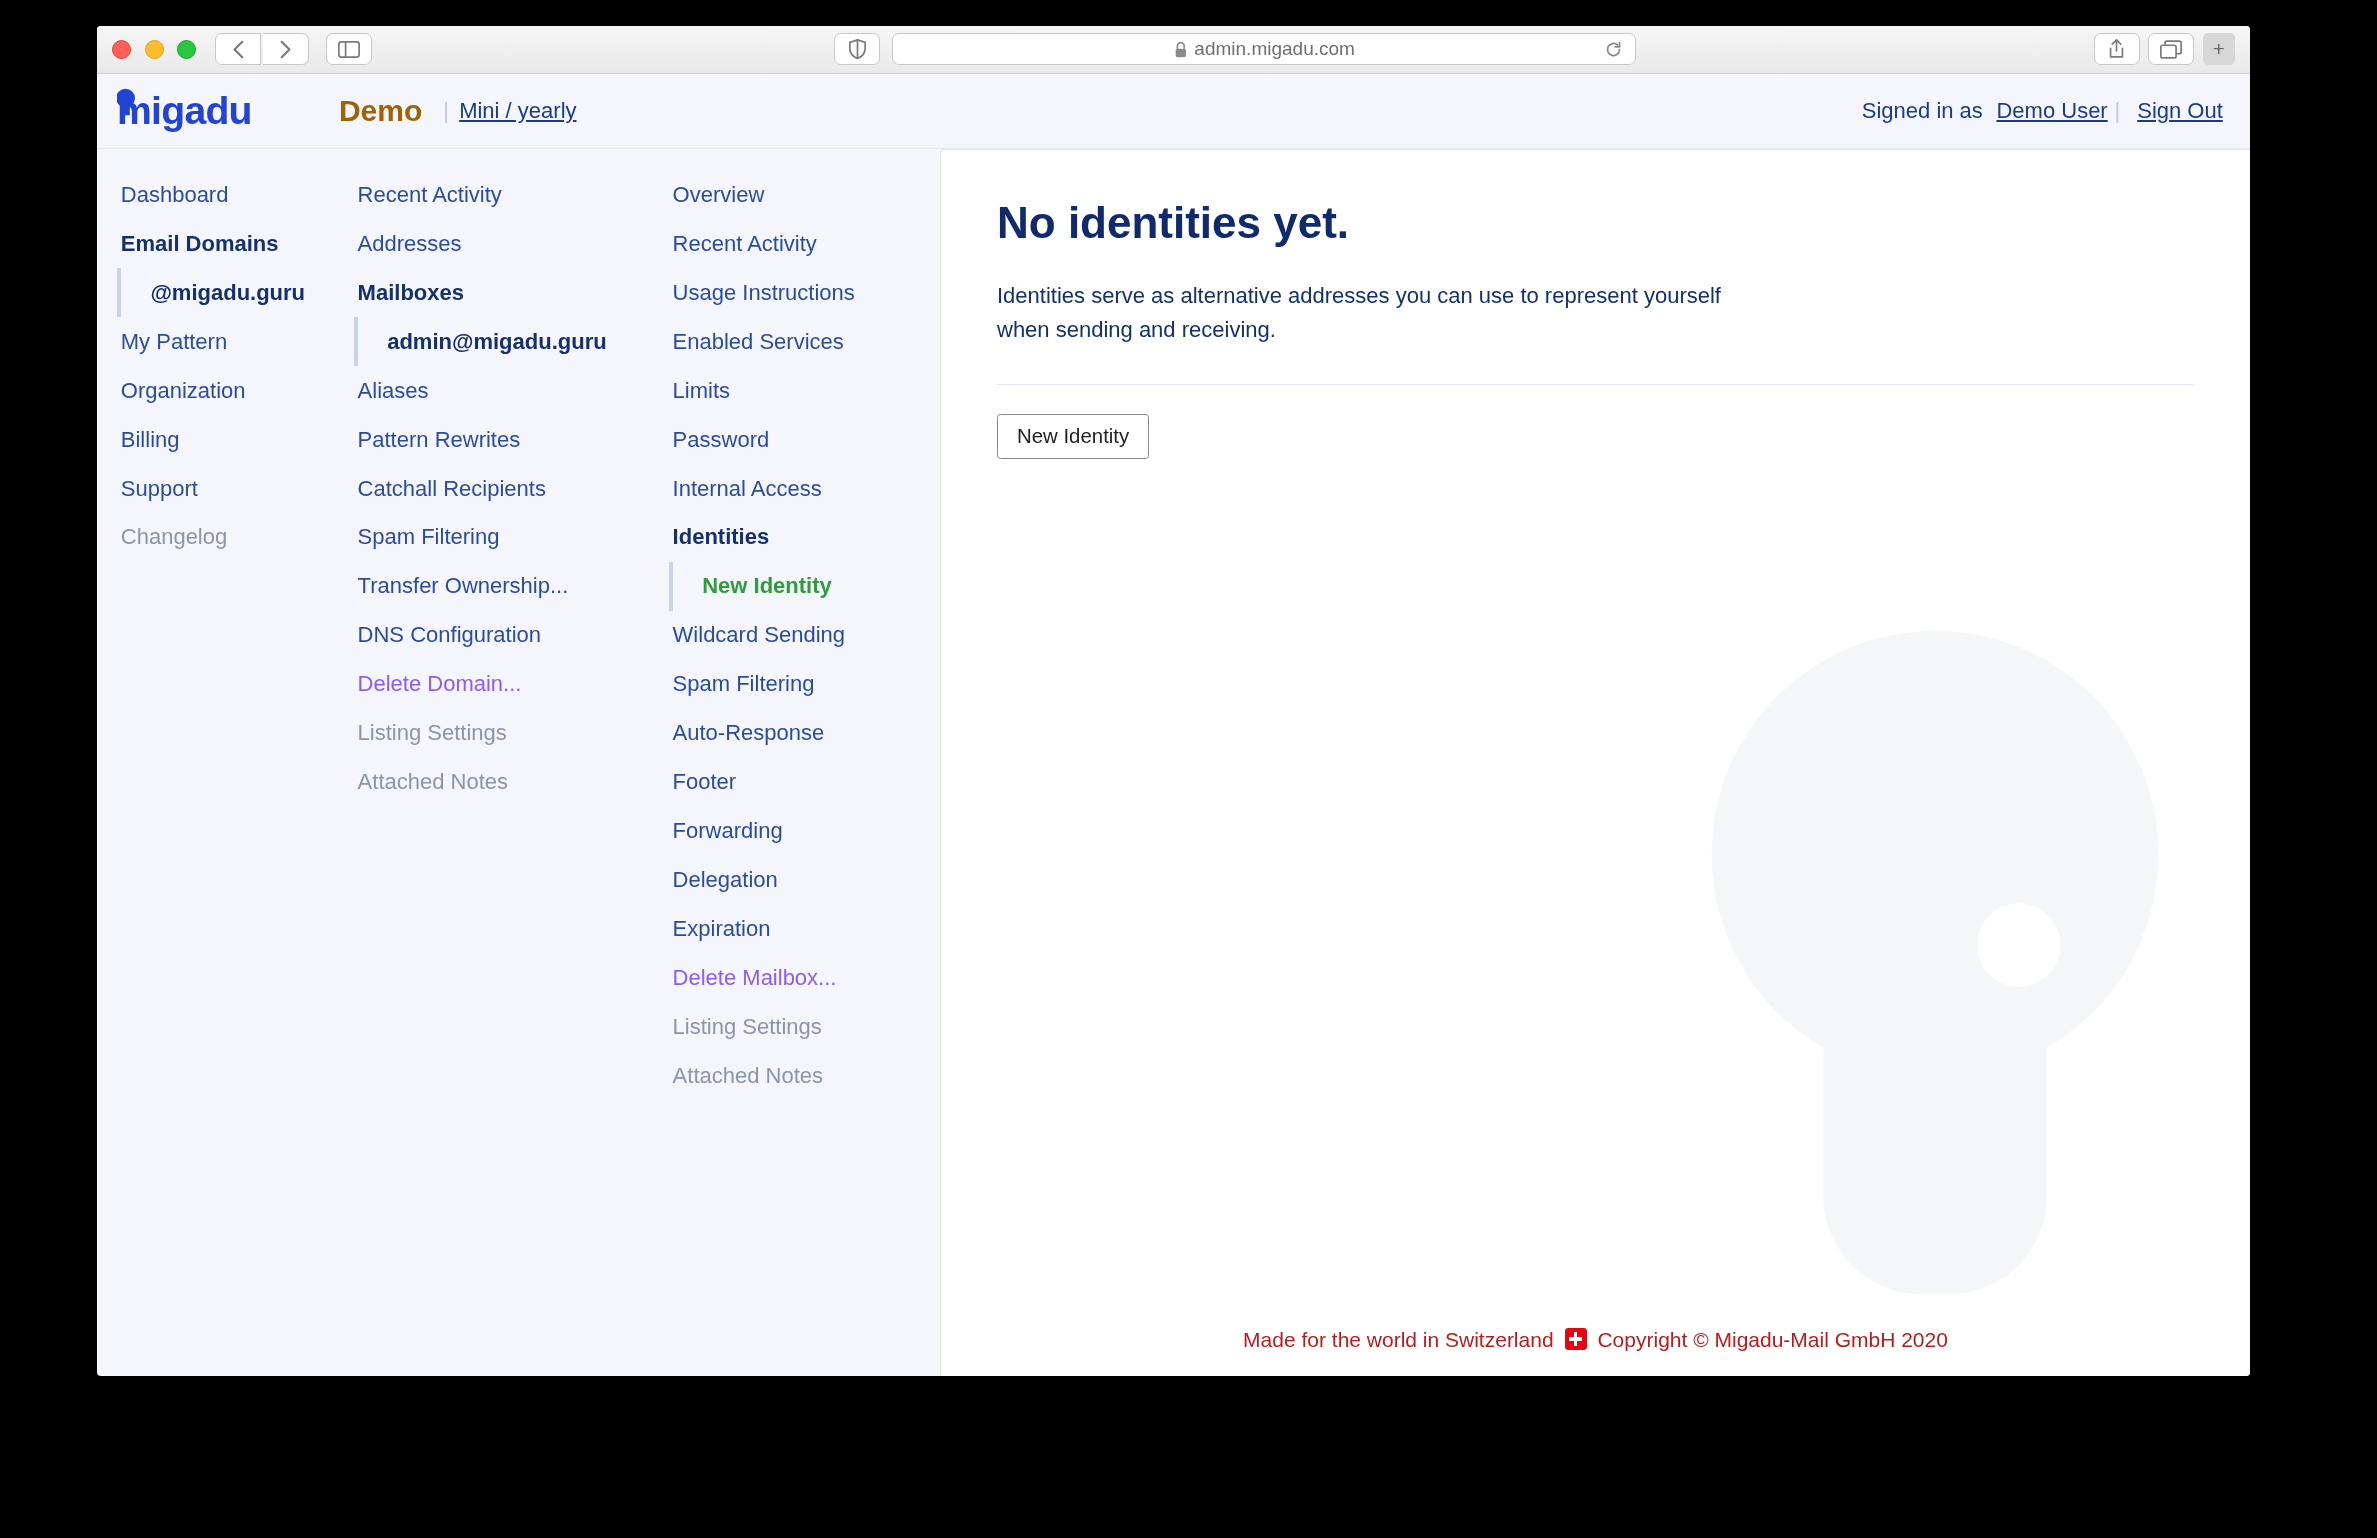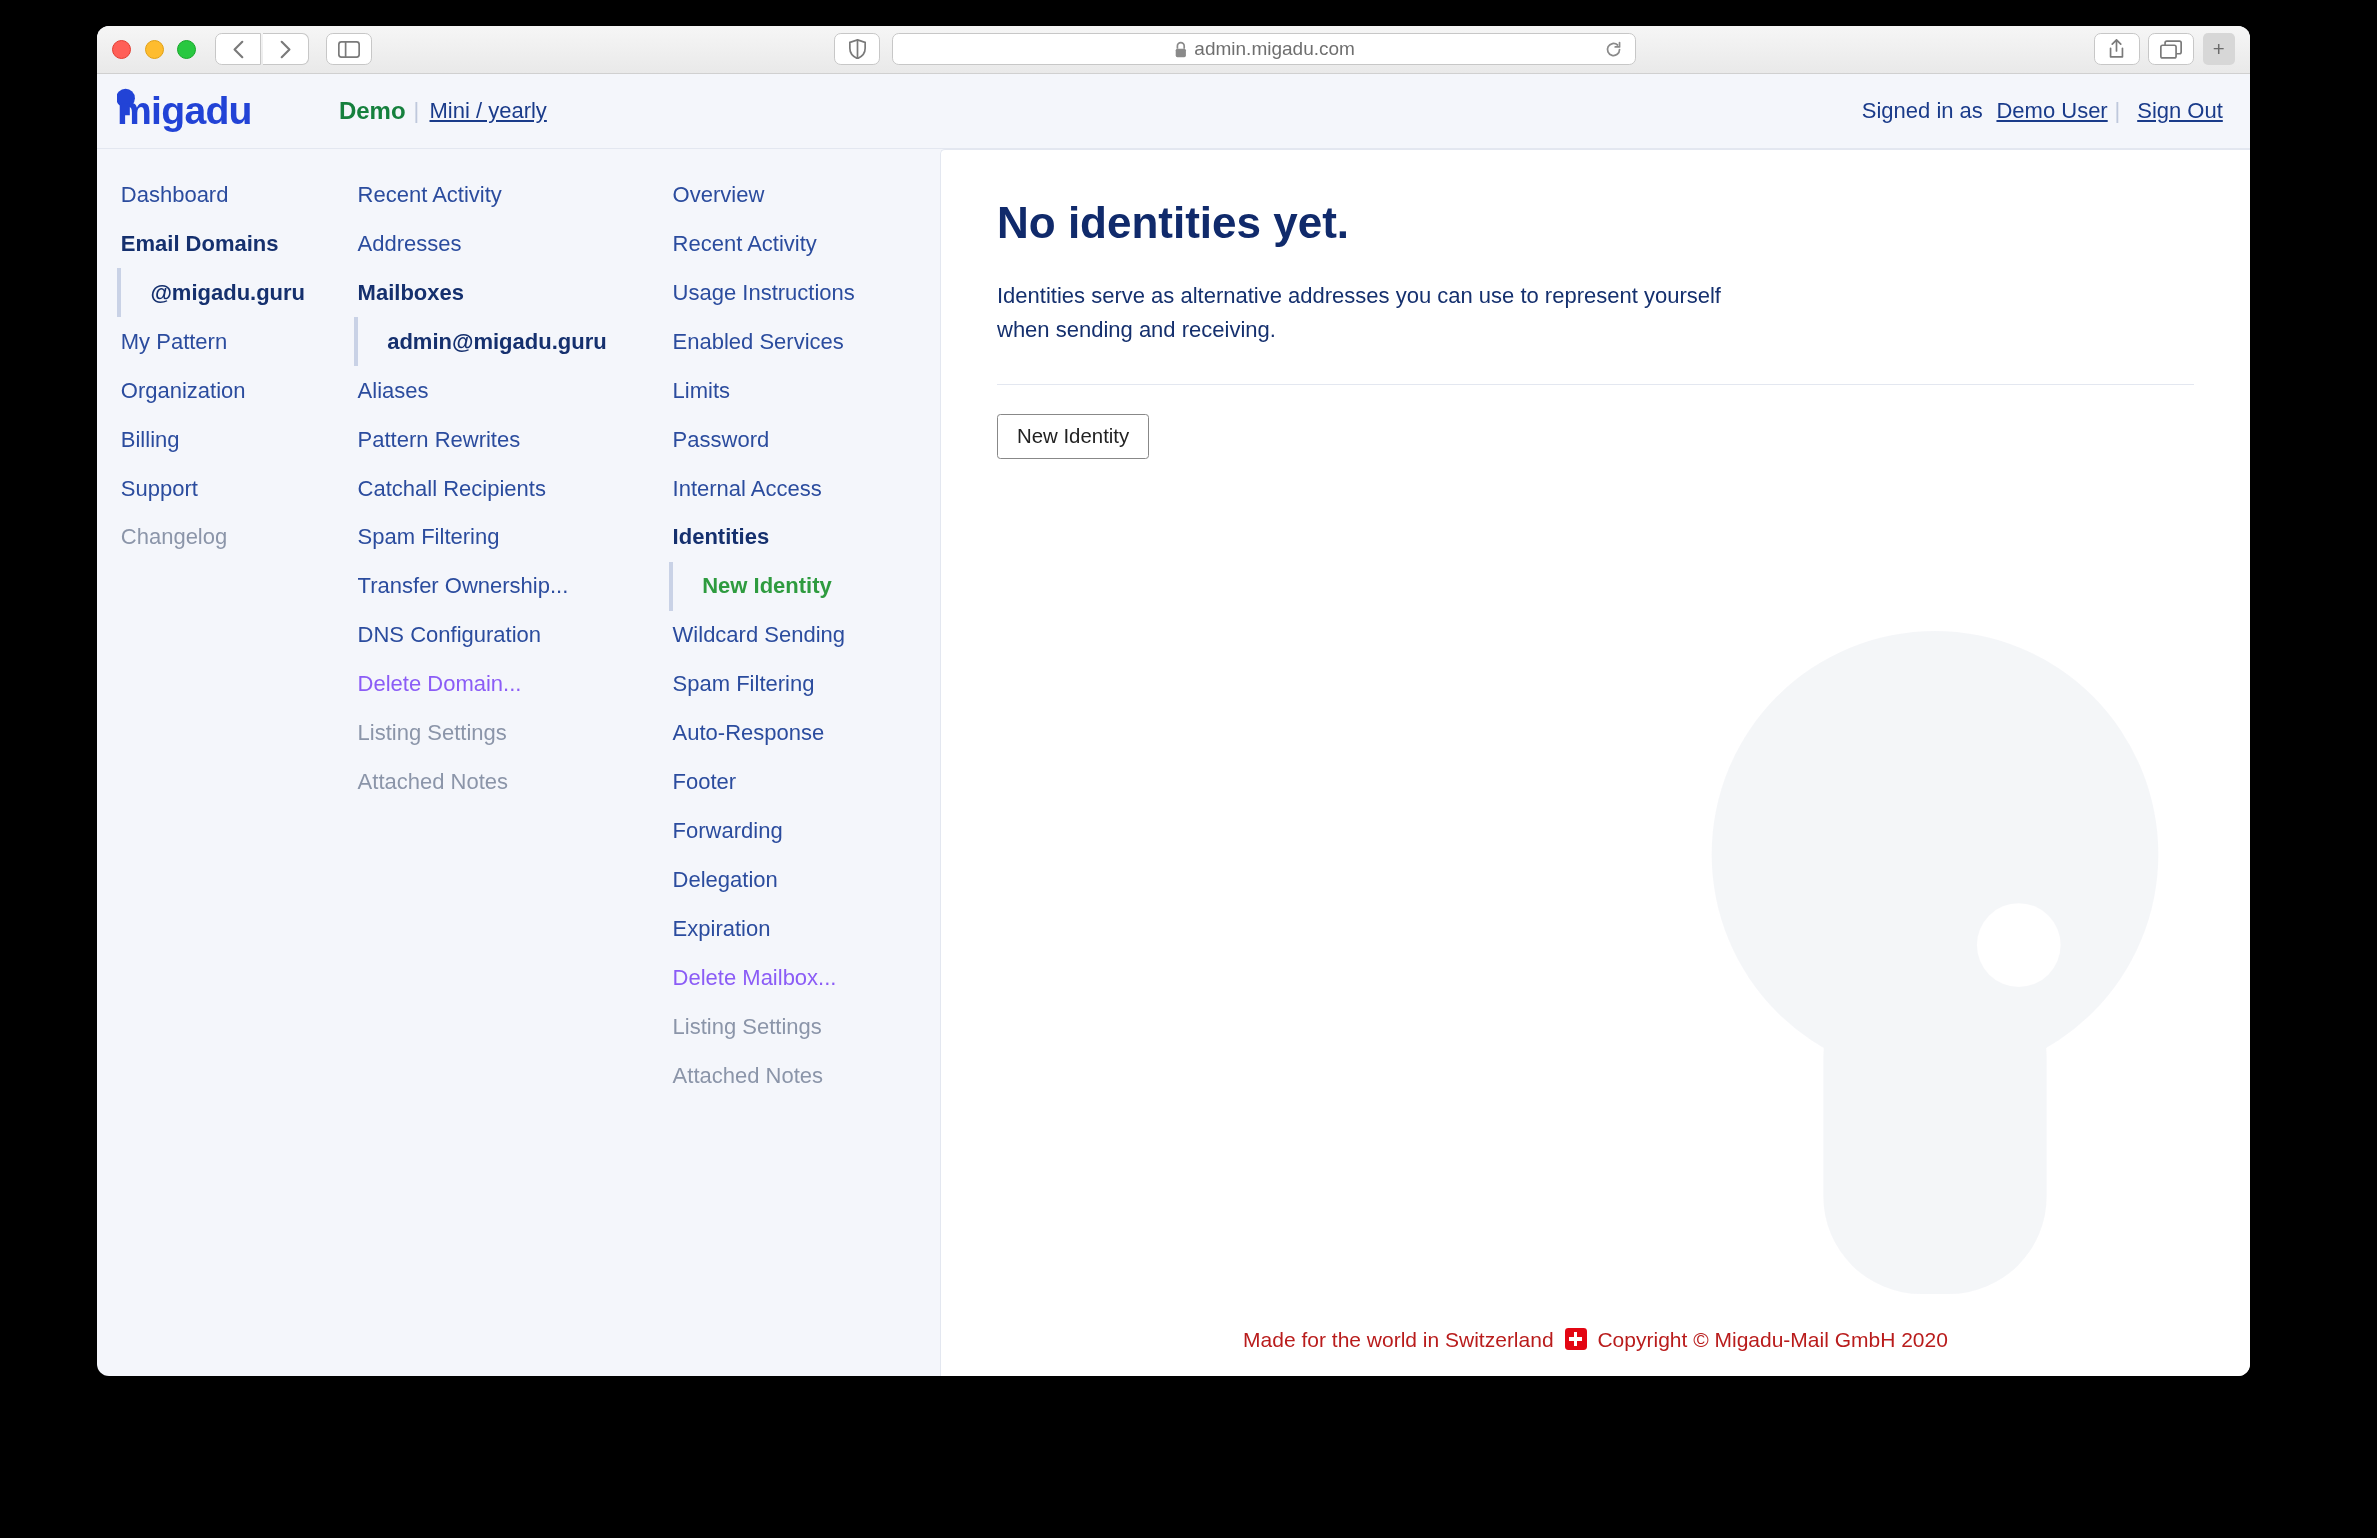--- a/index.html
+++ b/index.html
@@ -4,7 +4,7 @@
 <style>
 *{box-sizing:border-box;margin:0;padding:0}
 body{font-family:-apple-system,BlinkMacSystemFont,"Segoe UI",Helvetica,Arial,sans-serif;background:#000;width:2377px;height:1538px;overflow:hidden}
-.window{position:absolute;left:97px;top:25.5px;width:2153px;height:1350px;background:#f4f6fb;border-radius:12px;box-shadow:0 17px 51px rgba(0,0,0,.5);overflow:hidden;display:flex;flex-direction:column}
+.window{position:absolute;left:97px;top:25.5px;width:2153px;height:1350px;background:#f4f6fb;border-radius:4px;box-shadow:0 17px 51px rgba(0,0,0,.5);overflow:hidden;display:flex;flex-direction:column}
 .titlebar{height:48px;background:linear-gradient(#f6f6f6,#e9e9e9);border-bottom:0.9px solid #d0d0d0;display:flex;align-items:center;padding:0 15.3px;position:relative}
 .traffic{display:flex;gap:13.6px;margin-right:19px}
 .dot{width:19px;height:19px;border-radius:50%}

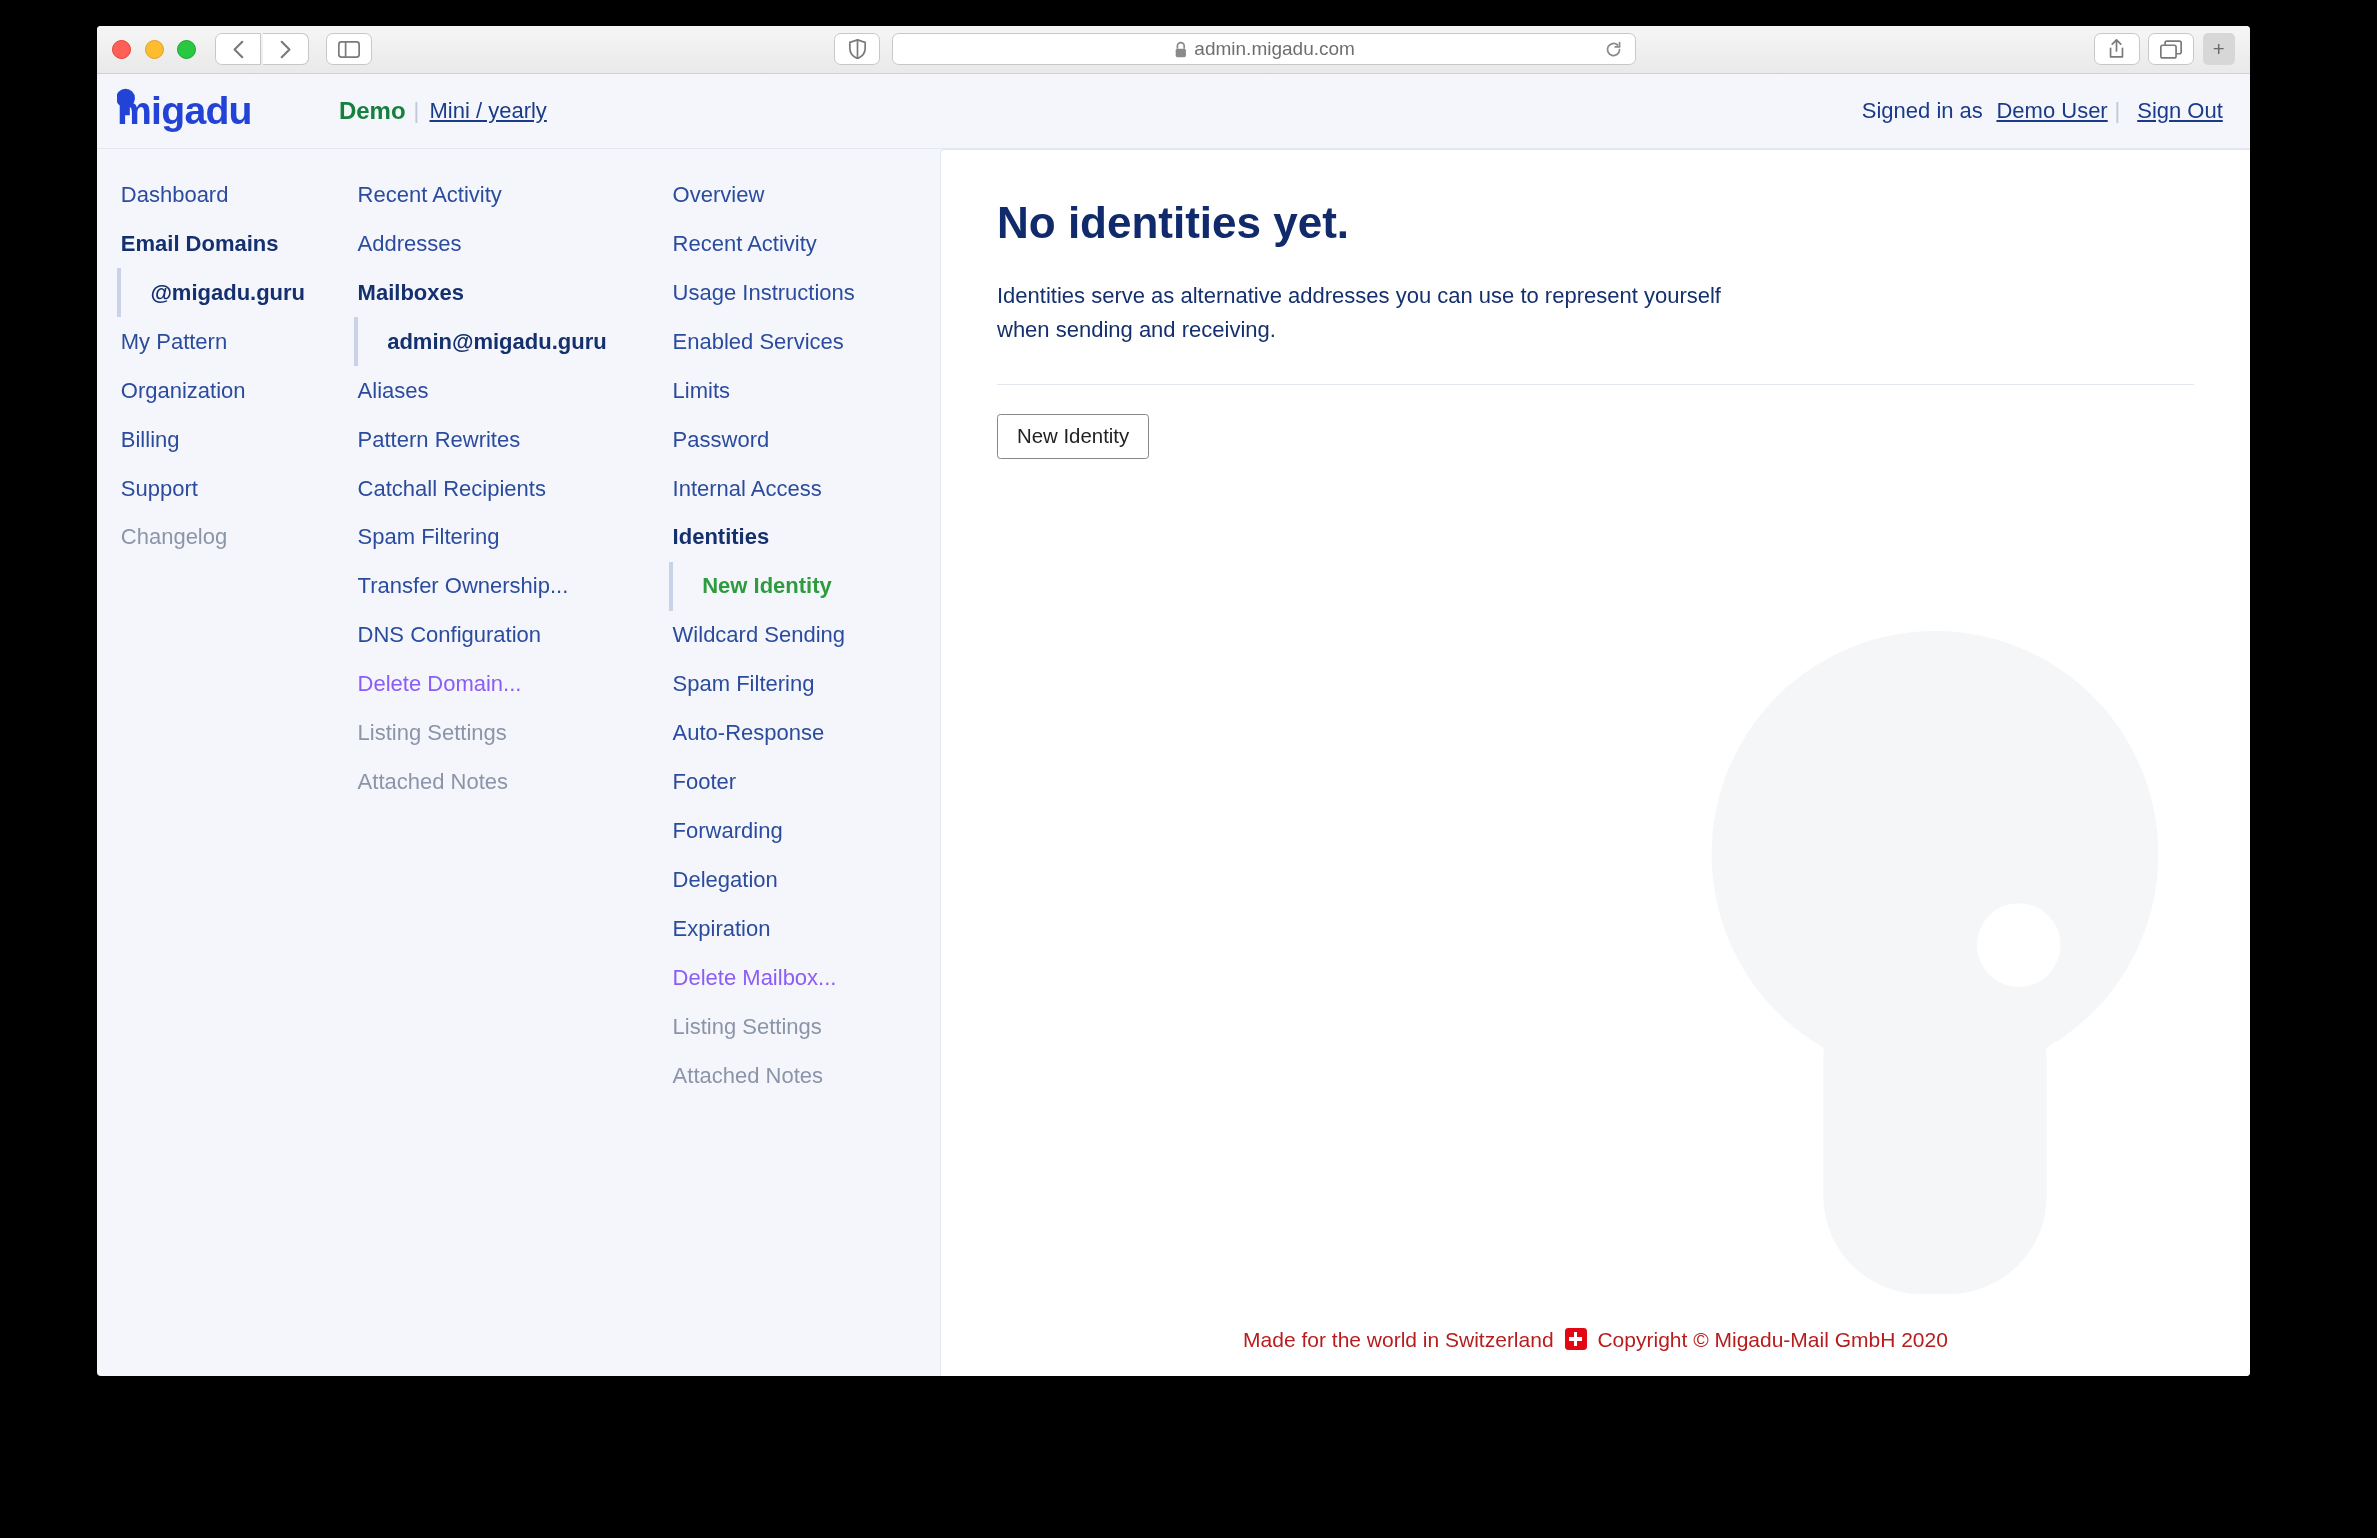--- a/index.html
+++ b/index.html
@@ -25,7 +25,7 @@
 .newtab{width:32px;height:32px;background:#d7d7d7;border-radius:5.1px;display:flex;align-items:center;justify-content:center;color:#6b6b6b;font-size:20.4px;font-weight:300}
 .appheader{height:75px;background:#f4f6fb;border-bottom:0.9px solid #e3e7f0;display:flex;align-items:center;padding:0 20.4px}
 .logo{font-weight:900;font-size:37px;color:#2243d6;letter-spacing:-0.9px;margin-right:25.5px}
-.demo-label{font-size:24px;color:#15803d;font-weight:600;margin-right:8px}
+.demo-label{font-size:30px;color:#a16207;font-weight:600;margin-right:21px}
 .sep{color:#bfc8dc;margin-right:10.2px;font-size:22px}
 .plan-link{font-size:22px;color:#1a3b8a;text-decoration:underline}
 .header-right{margin-left:auto;display:flex;align-items:flex-start;font-size:22px;color:#1a3b8a}

